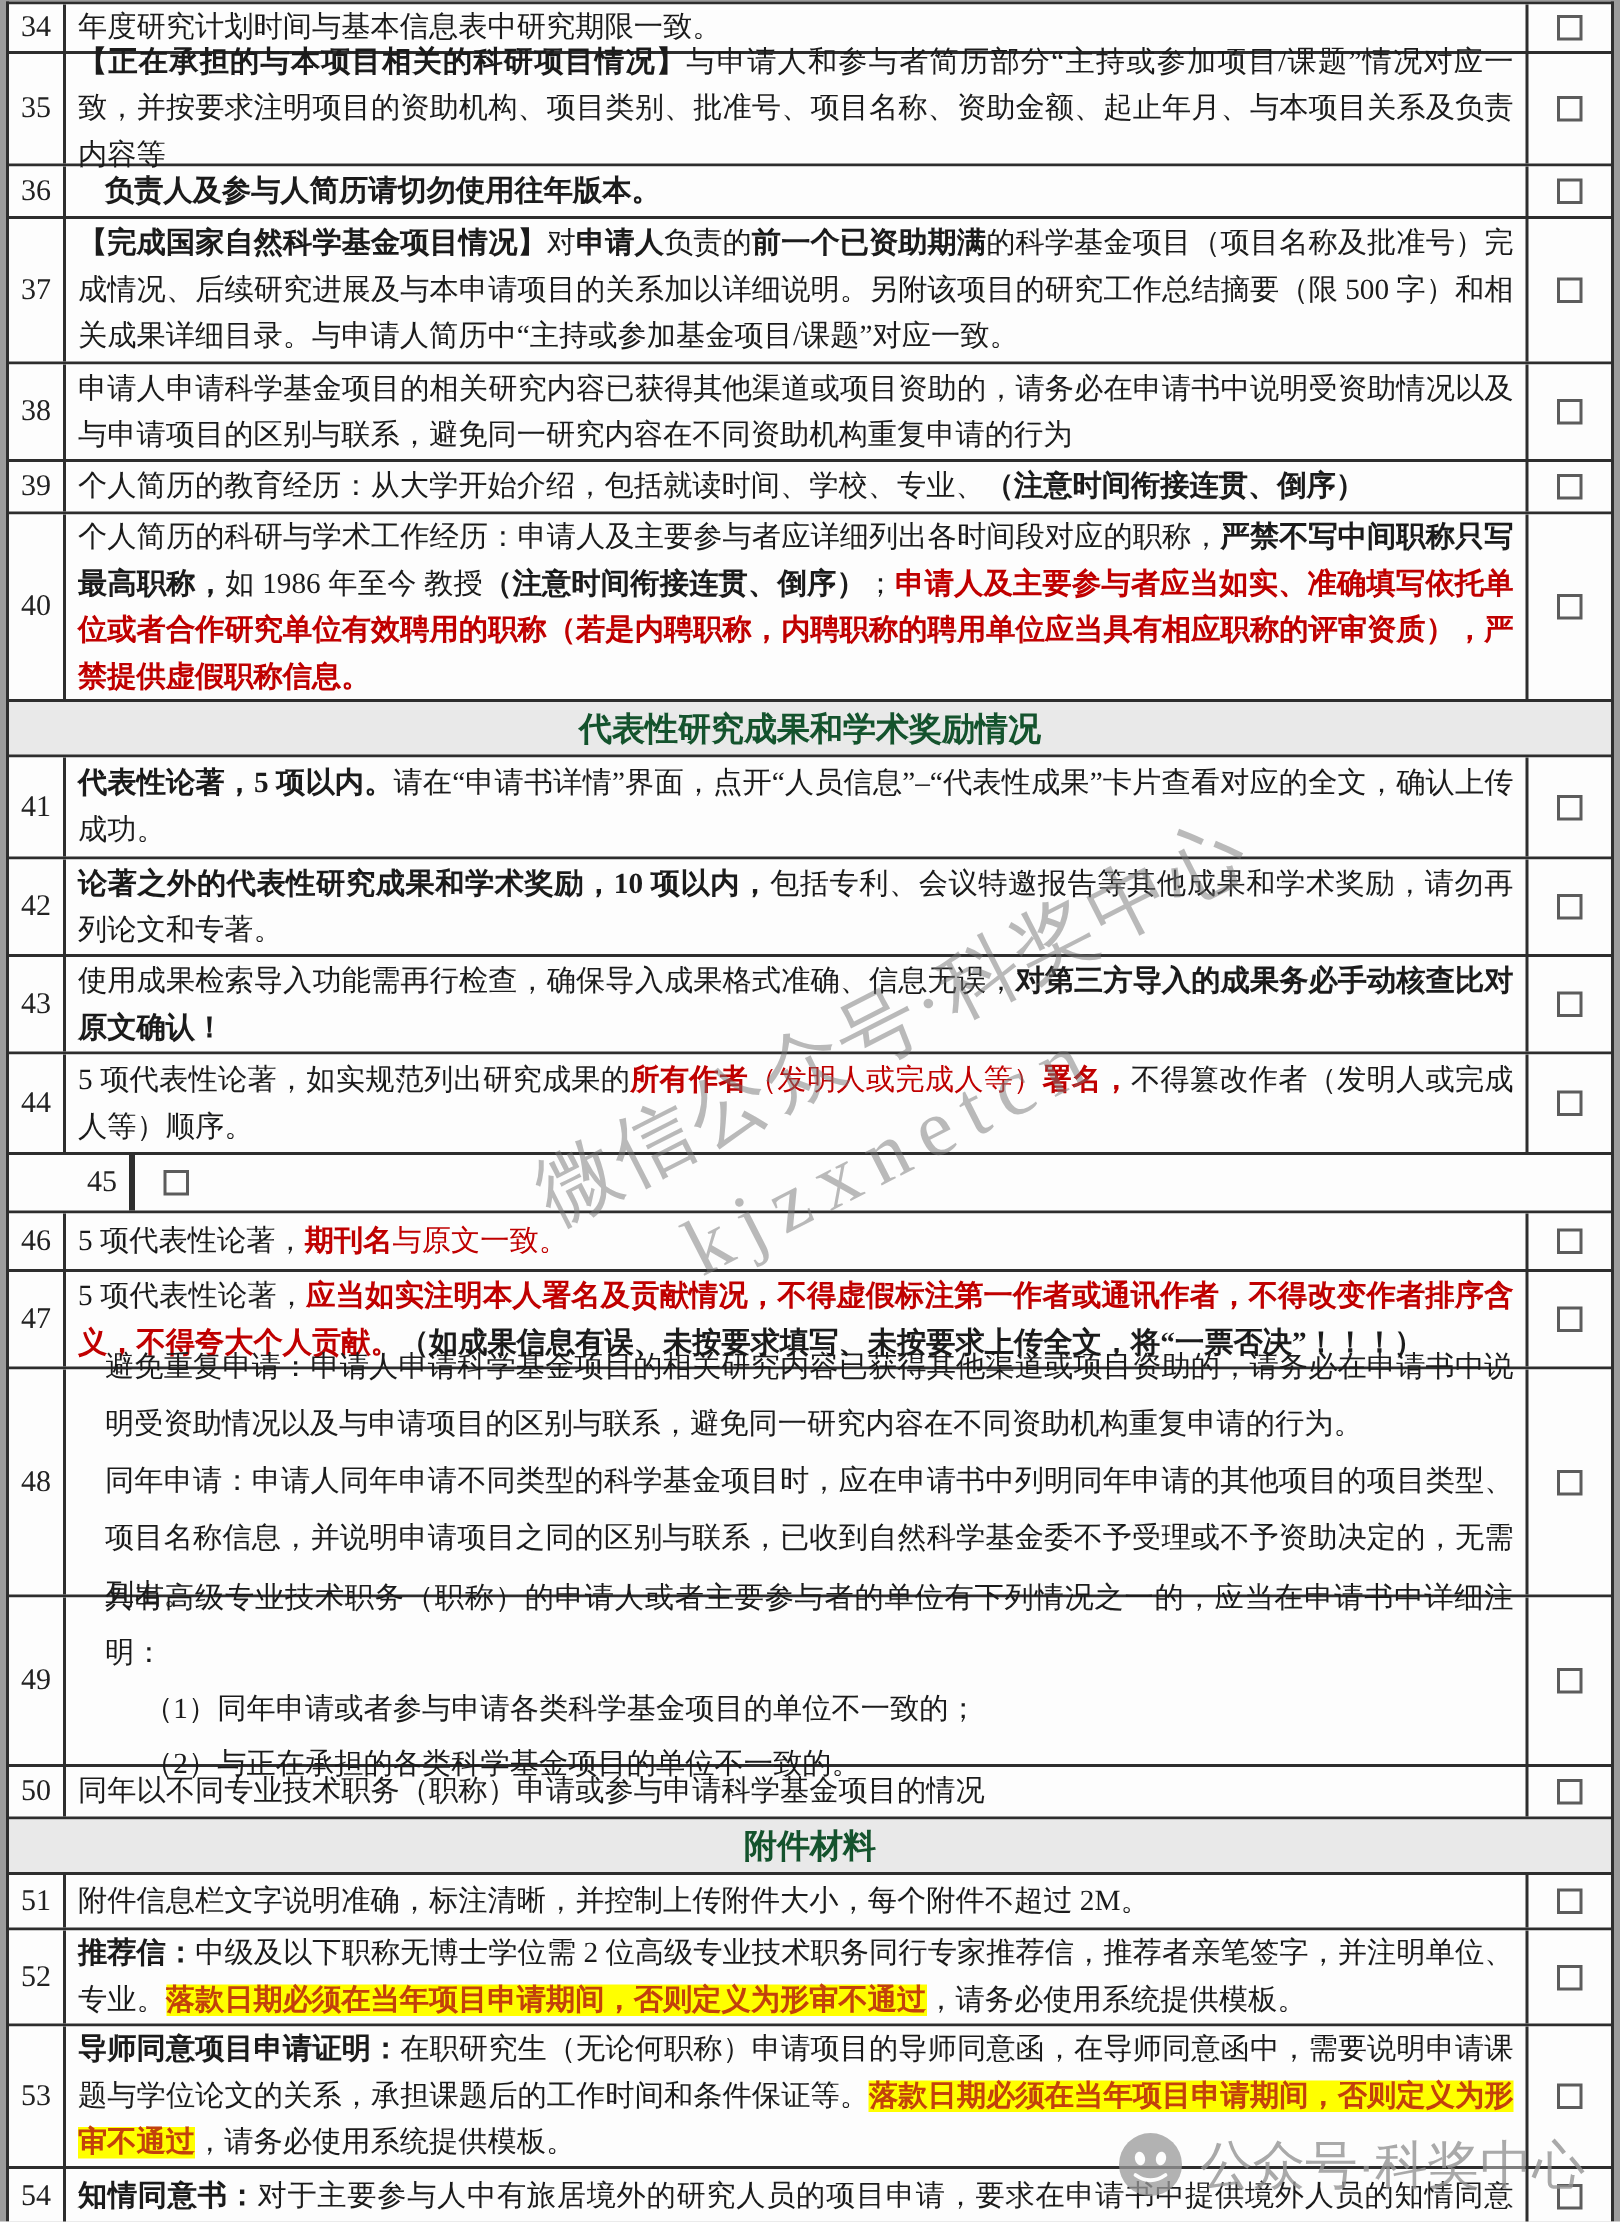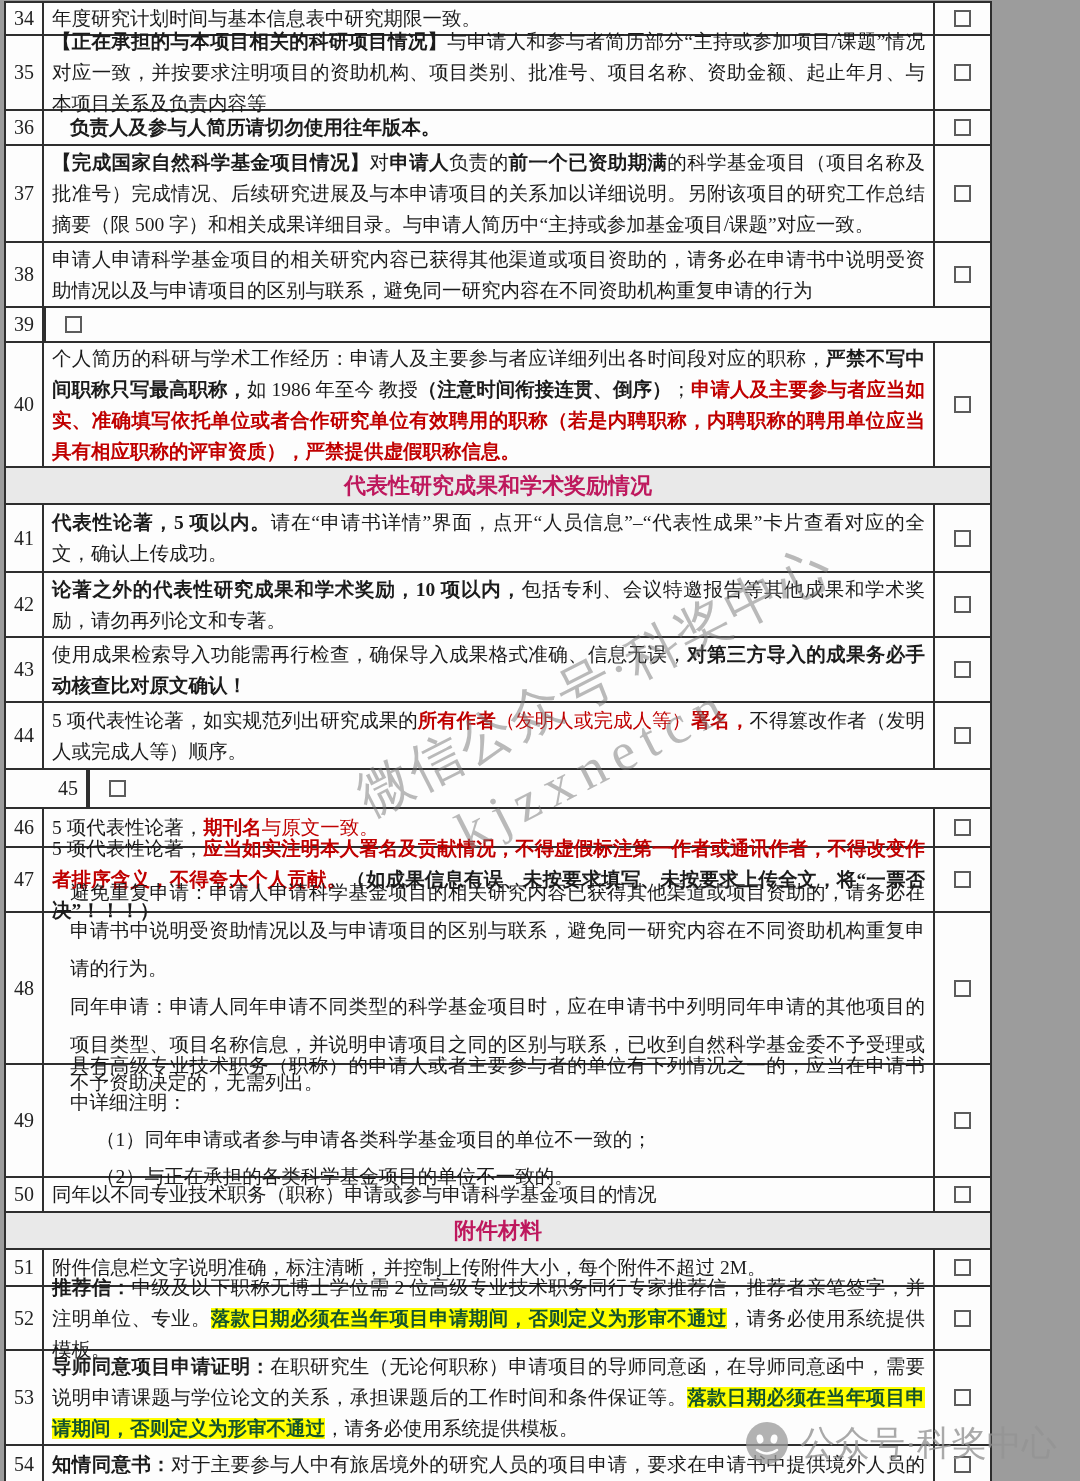--- a/index.html
+++ b/index.html
@@ -9,7 +9,7 @@
     font-family:"Liberation Serif","DejaVu Serif",serif;
   }
   .doc{
-    position:absolute;left:4px;top:1px;width:988px;height:1480px;
+    position:absolute;left:4px;top:1px;width:1072px;height:1480px;
     box-sizing:border-box;background:#fdfdfd;
     border:2px solid #2e2e2e;border-bottom:none;
   }

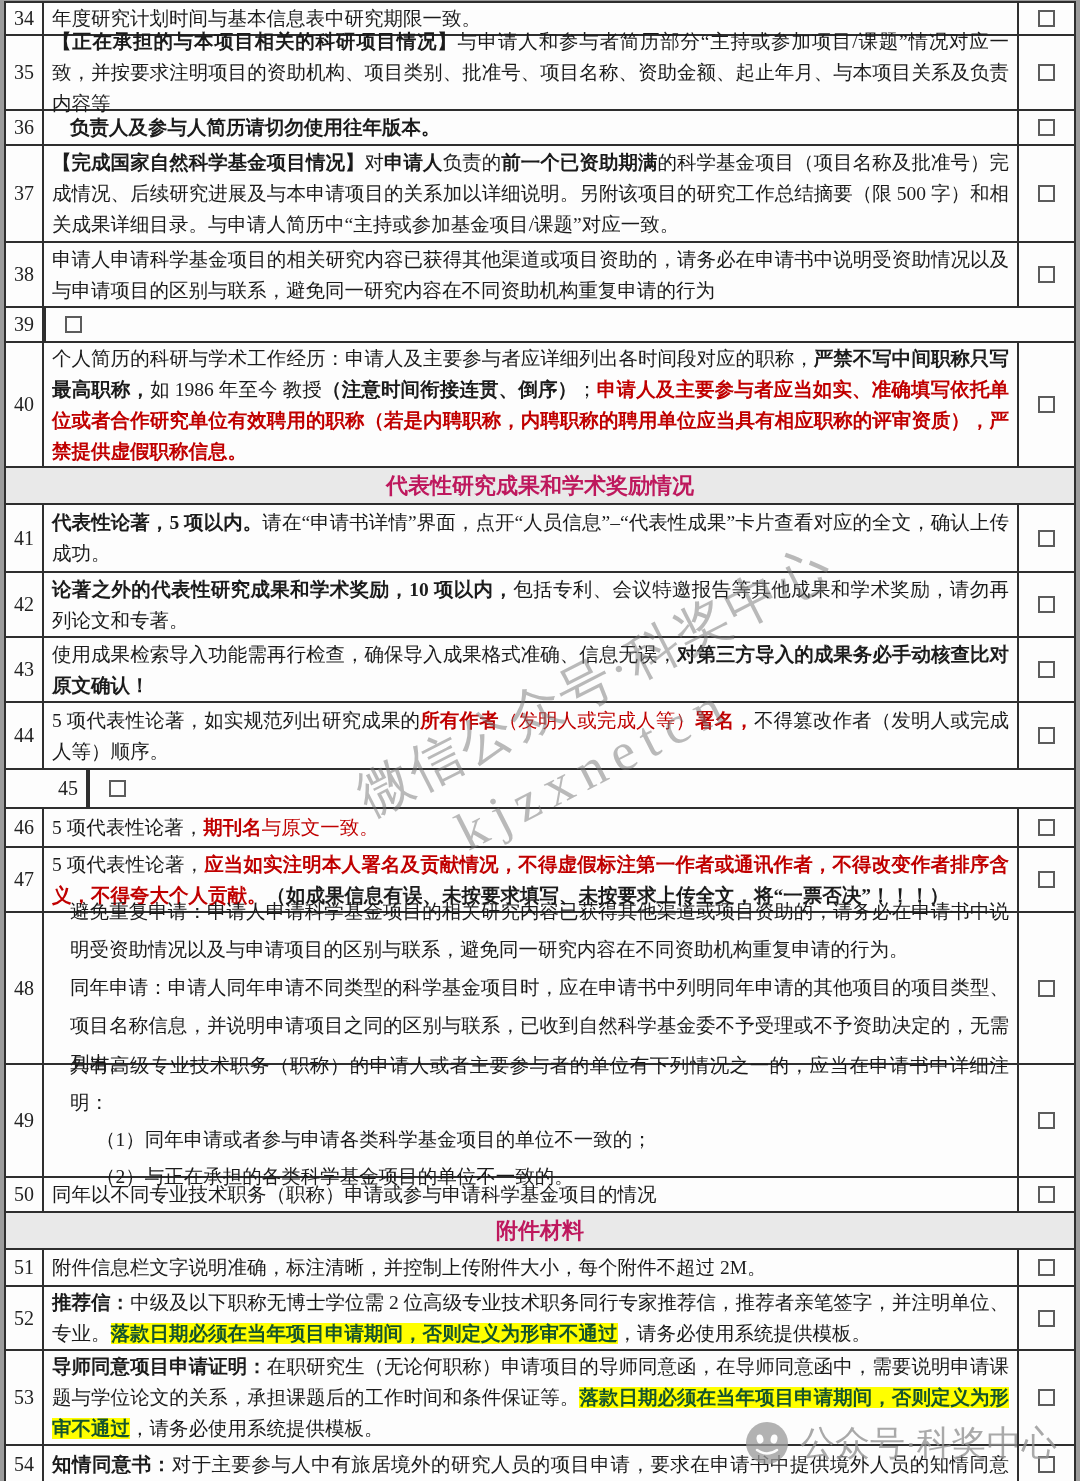--- a/index.html
+++ b/index.html
@@ -121,6 +121,9 @@
     </div>
     <div class="row" style="height: 35px;">
       <div class="num">39</div>
+      <div class="content">
+        <div class="para"><span class="seg-n">个人简历的教育经历：从大学开始介绍，包括就读时间、学校、专业、</span><span class="seg-b">（注意时间衔接连贯、倒序）</span></div>
+      </div>
       <div class="check">
         <div class="checkbox"></div>
       </div>

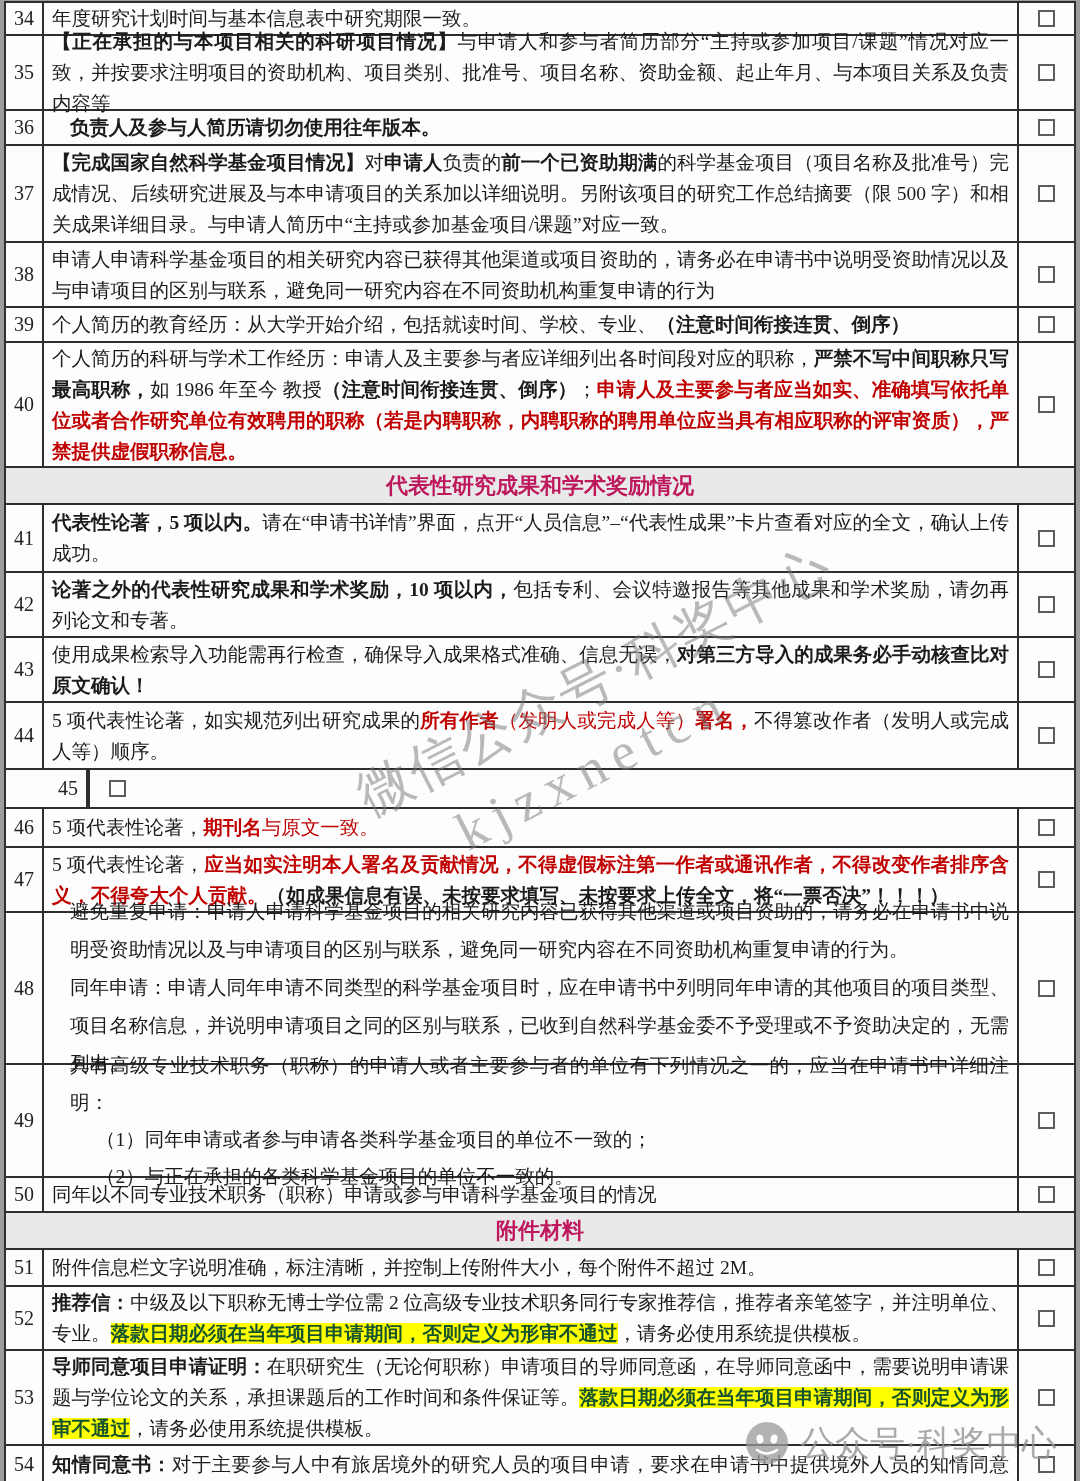--- a/index.html
+++ b/index.html
@@ -52,7 +52,7 @@
     background:#e9e9e9;
     display:flex;align-items:center;justify-content:center;
   }
-  .section-label{font-weight:bold;font-size:22px;color:#be185d;}
+  .section-label{font-weight:bold;font-size:22px;color:#14532d;}
   
   .wm-diag{
     position:absolute;left:345px;top:768px;

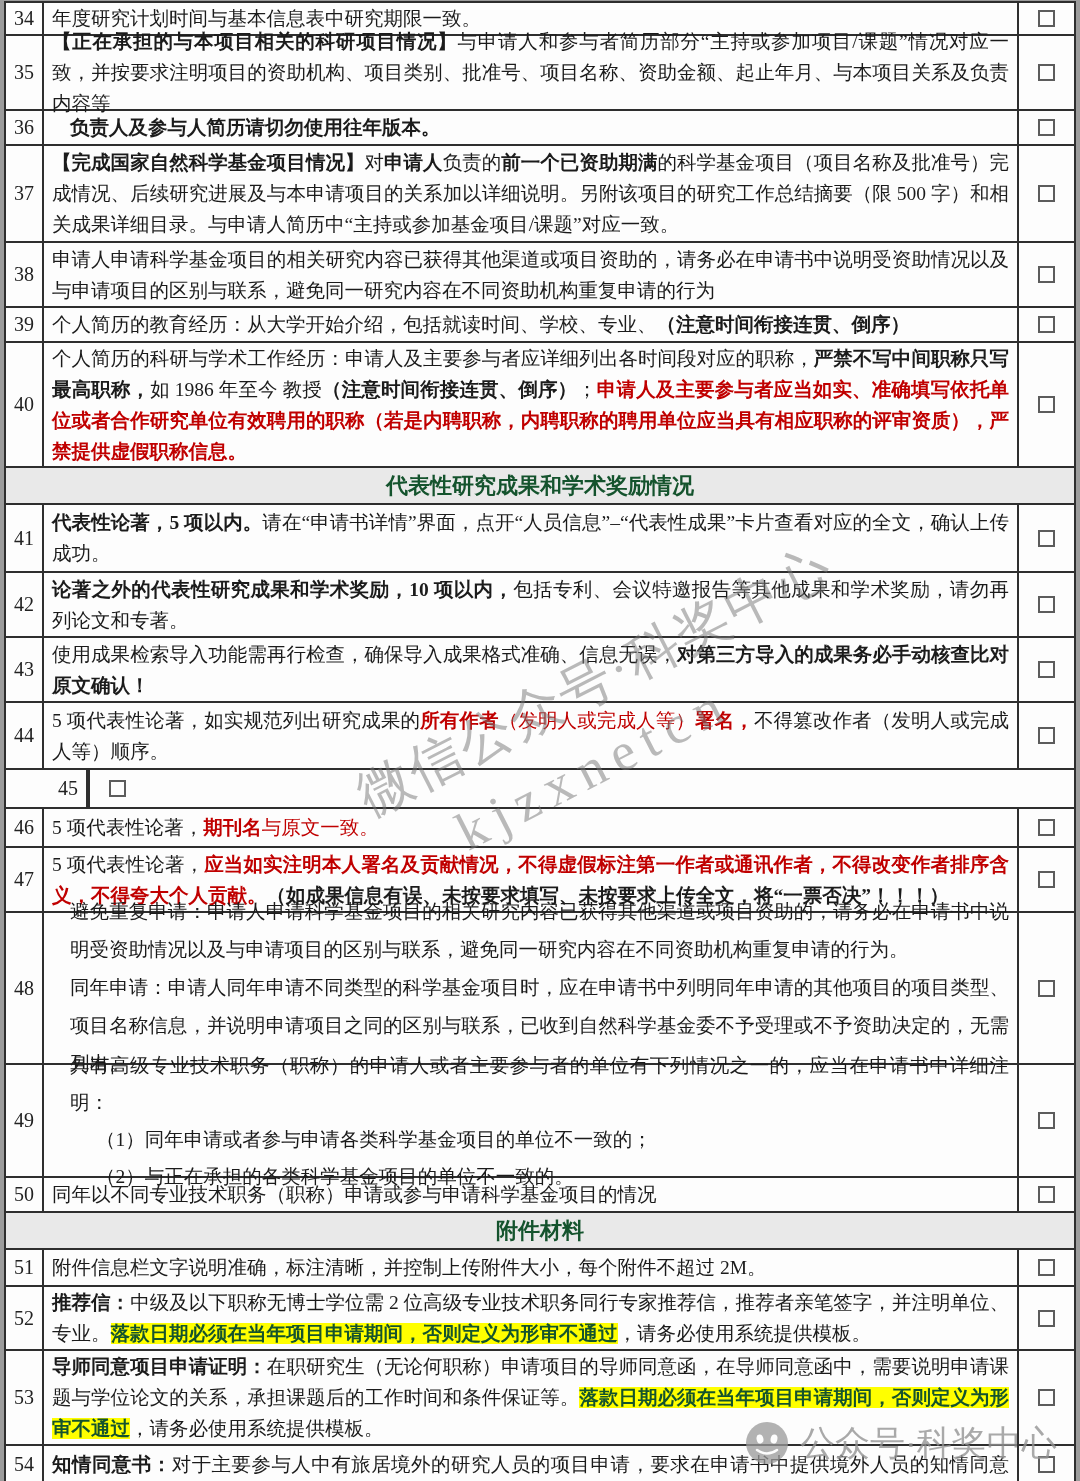--- a/index.html
+++ b/index.html
@@ -46,7 +46,7 @@
   .seg-b{font-weight:bold;}
   .seg-r{color:#c00000;}
   .seg-rb{color:#c00000;font-weight:bold;}
-  .seg-y{color:#14532d;font-weight:bold;background:#ffff00;}
+  .seg-y{color:#c2410c;font-weight:bold;background:#ffff00;}
   .section-row{
     box-sizing:border-box;border-bottom:2px solid #2e2e2e;
     background:#e9e9e9;

